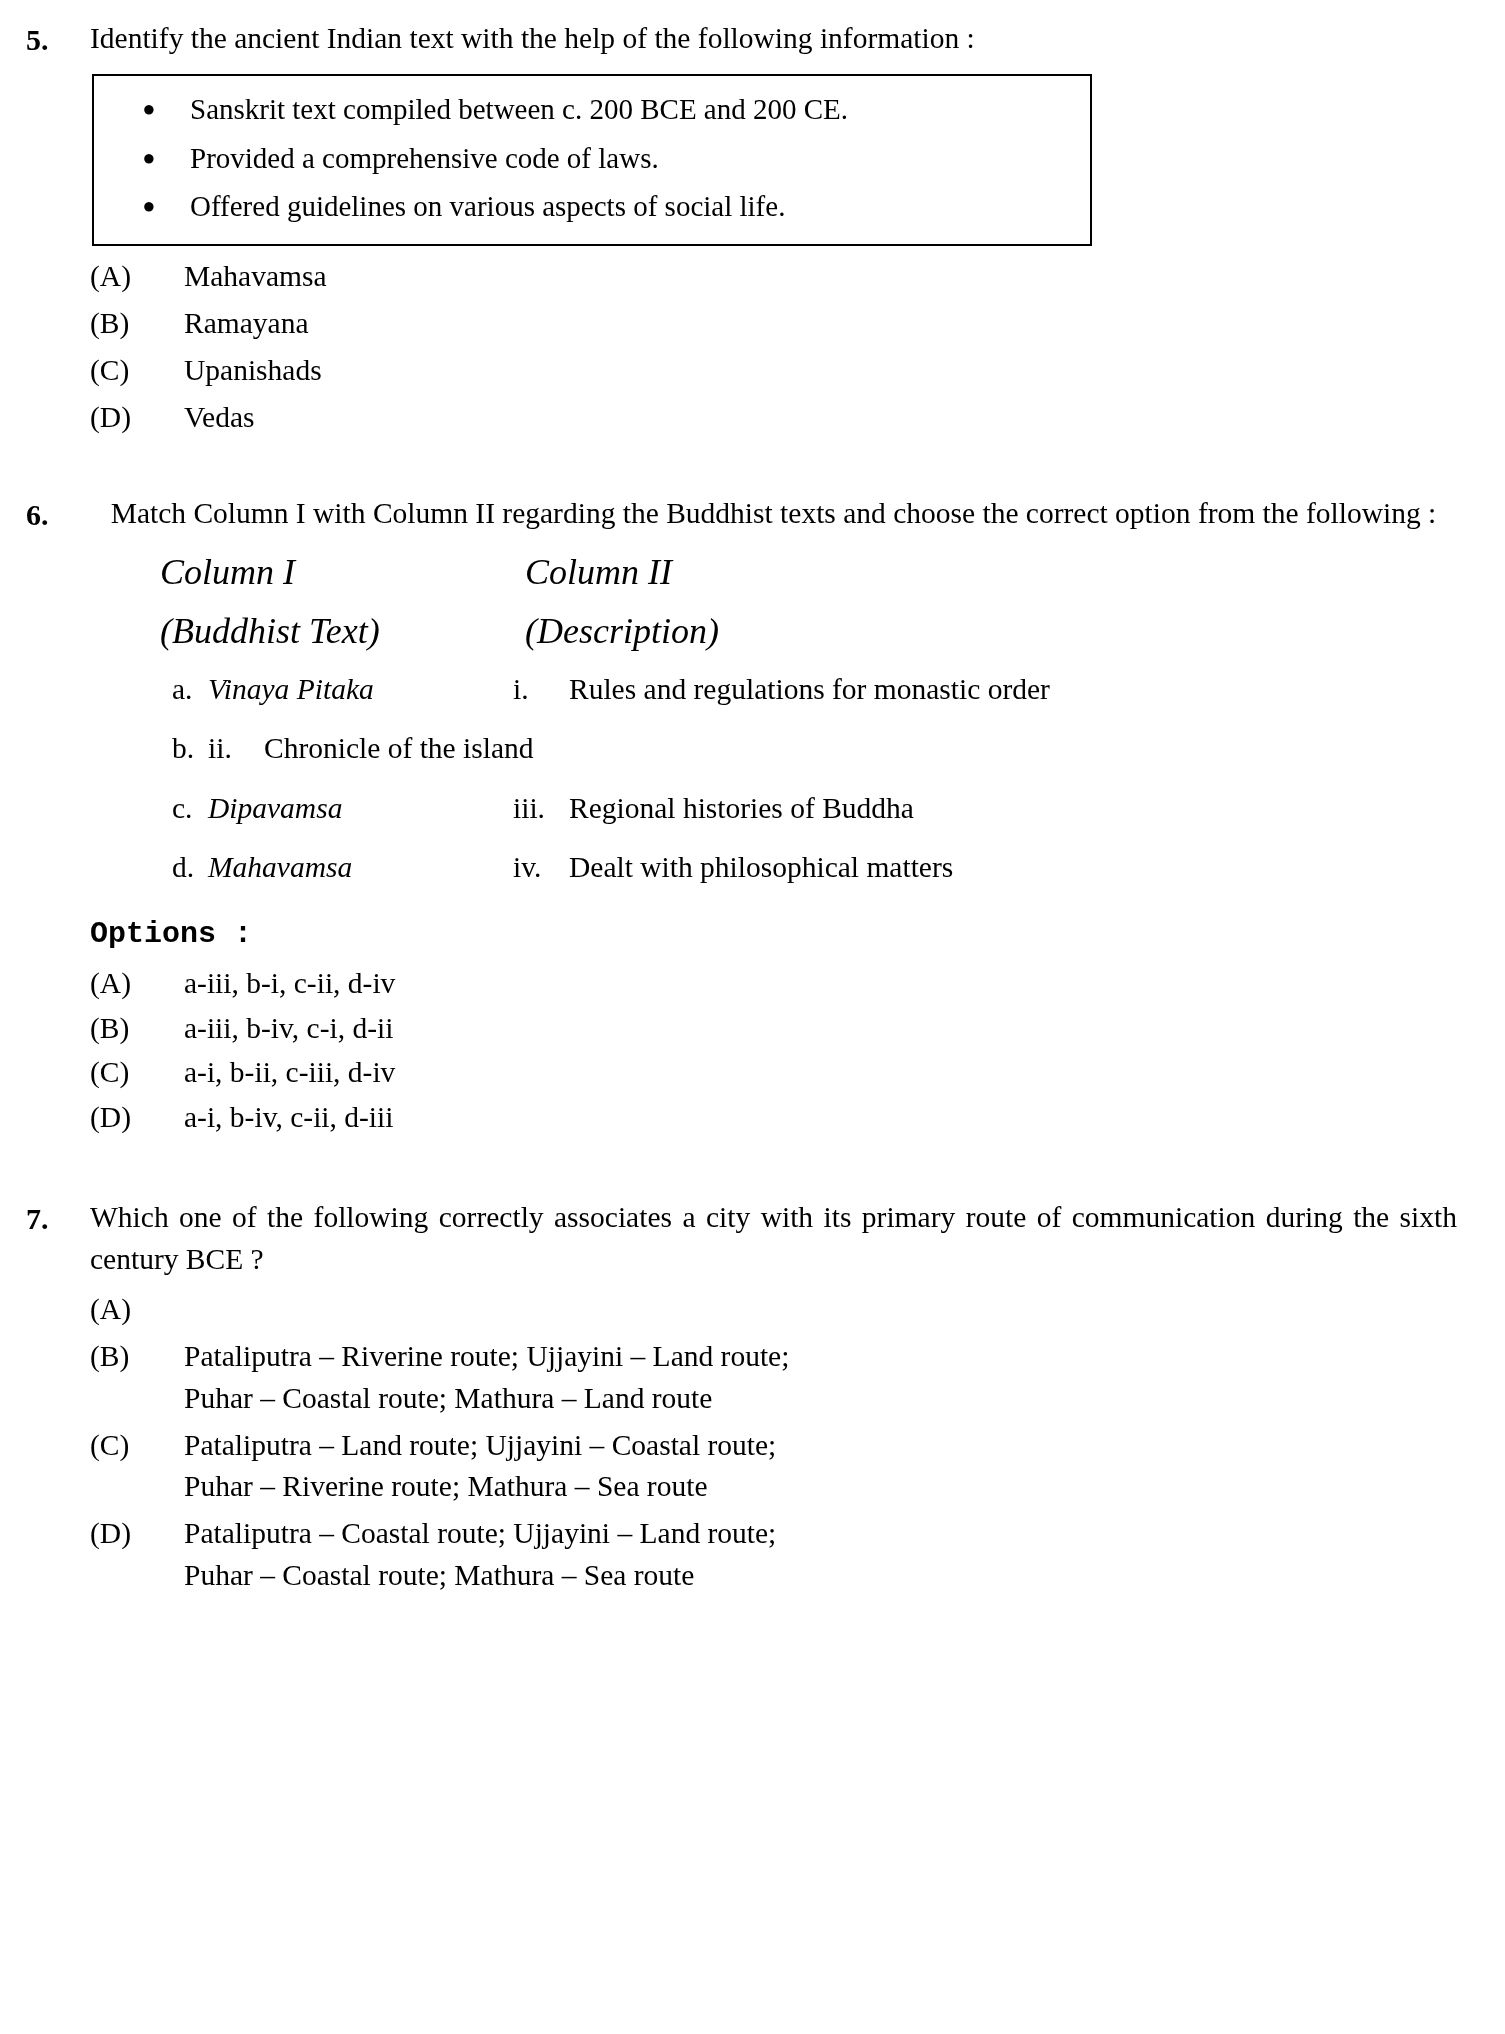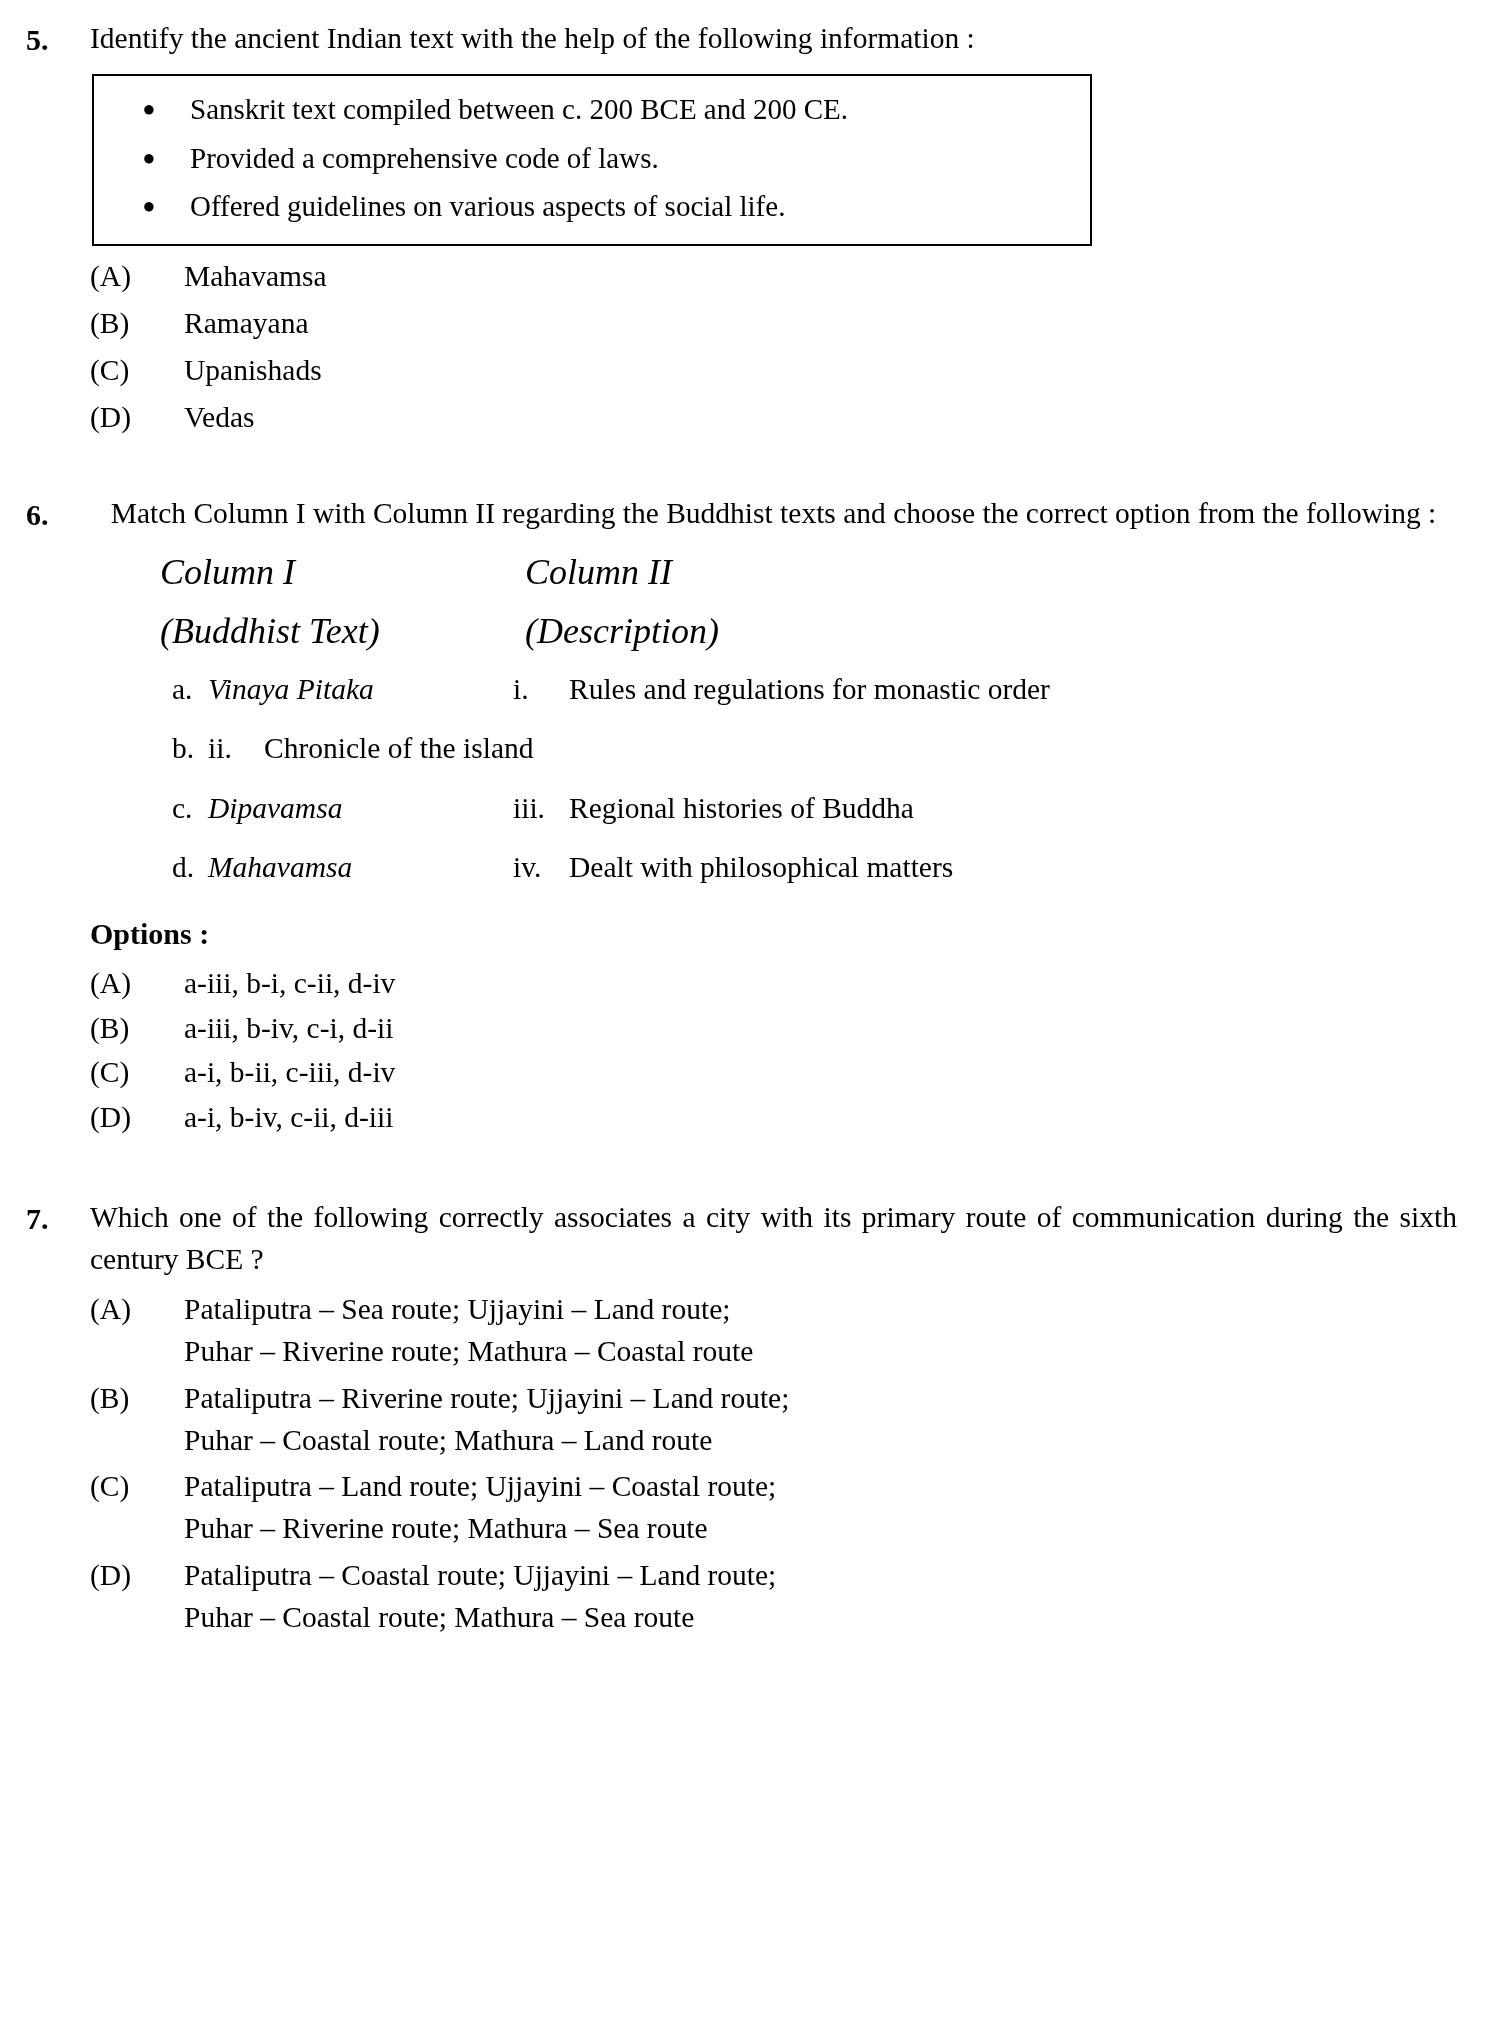--- a/index.html
+++ b/index.html
@@ -125,6 +125,7 @@
     font-size: 30px;
     line-height: 1.42;
     margin: 16px 0 2px 0;
+    font-family: Liberation Mono, monospace;
   }
 
   .gap-q5-q6 { height: 52px; }

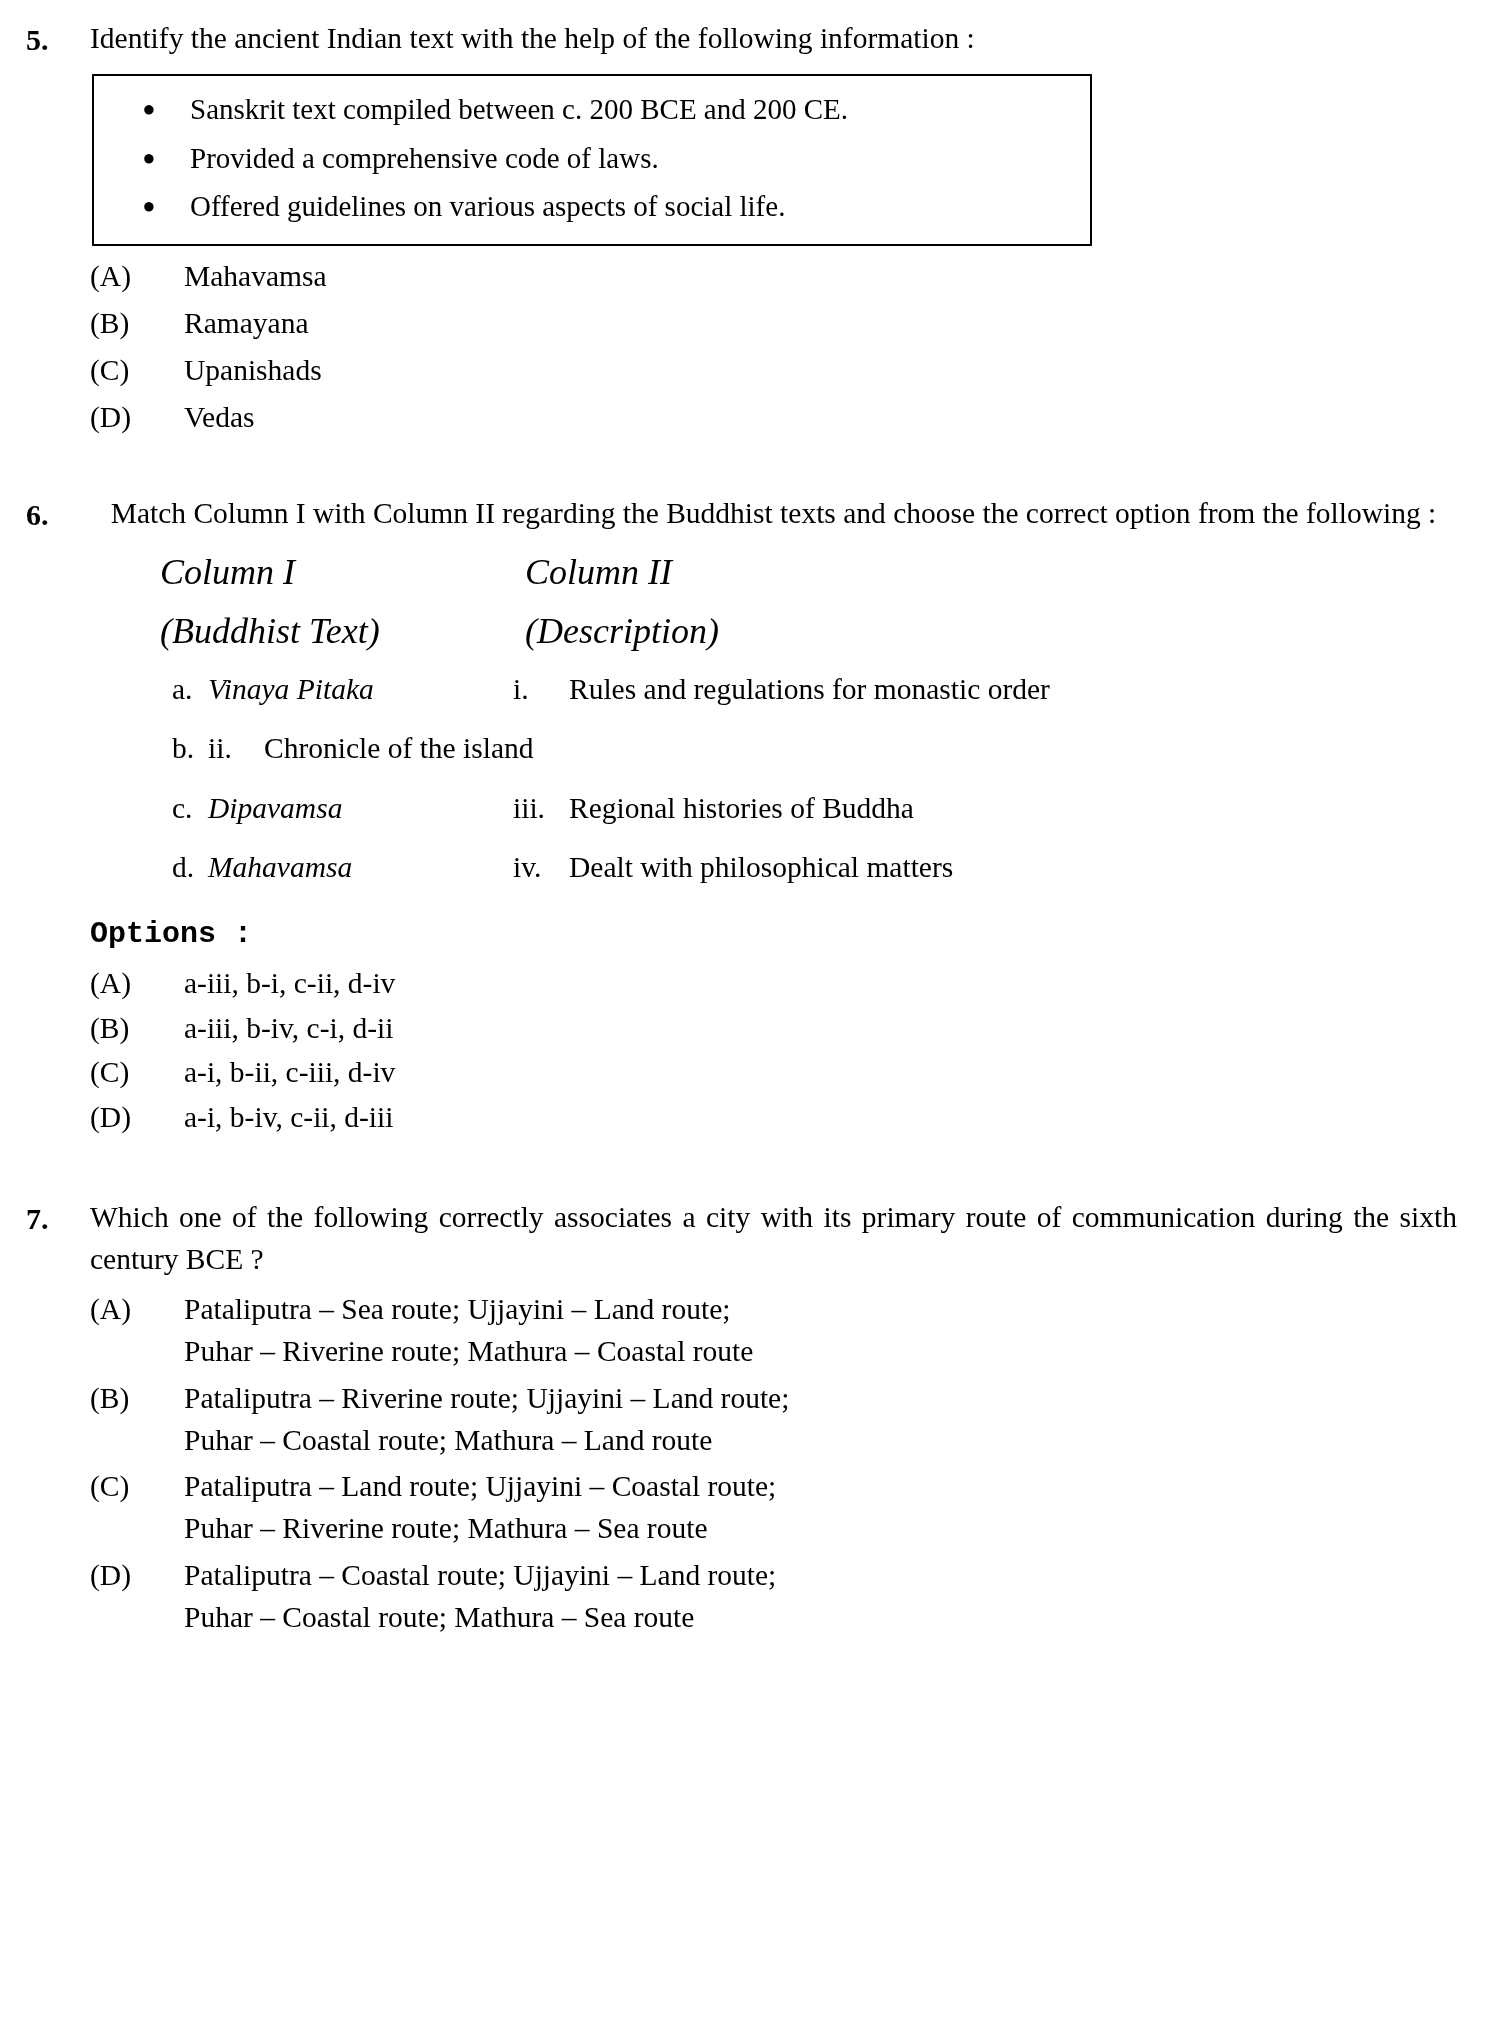--- a/index.html
+++ b/index.html
@@ -257,10 +257,6 @@
       <div class="options">
         <div class="opt-row">
           <span class="opt-label">(A)</span>
-          <span class="opt-text">
-            <span class="first-line">Pataliputra – Sea route; Ujjayini – Land route;</span>
-            <span class="second-line">Puhar – Riverine route; Mathura – Coastal route</span>
-          </span>
         </div>
         <div class="opt-row">
           <span class="opt-label">(B)</span>

